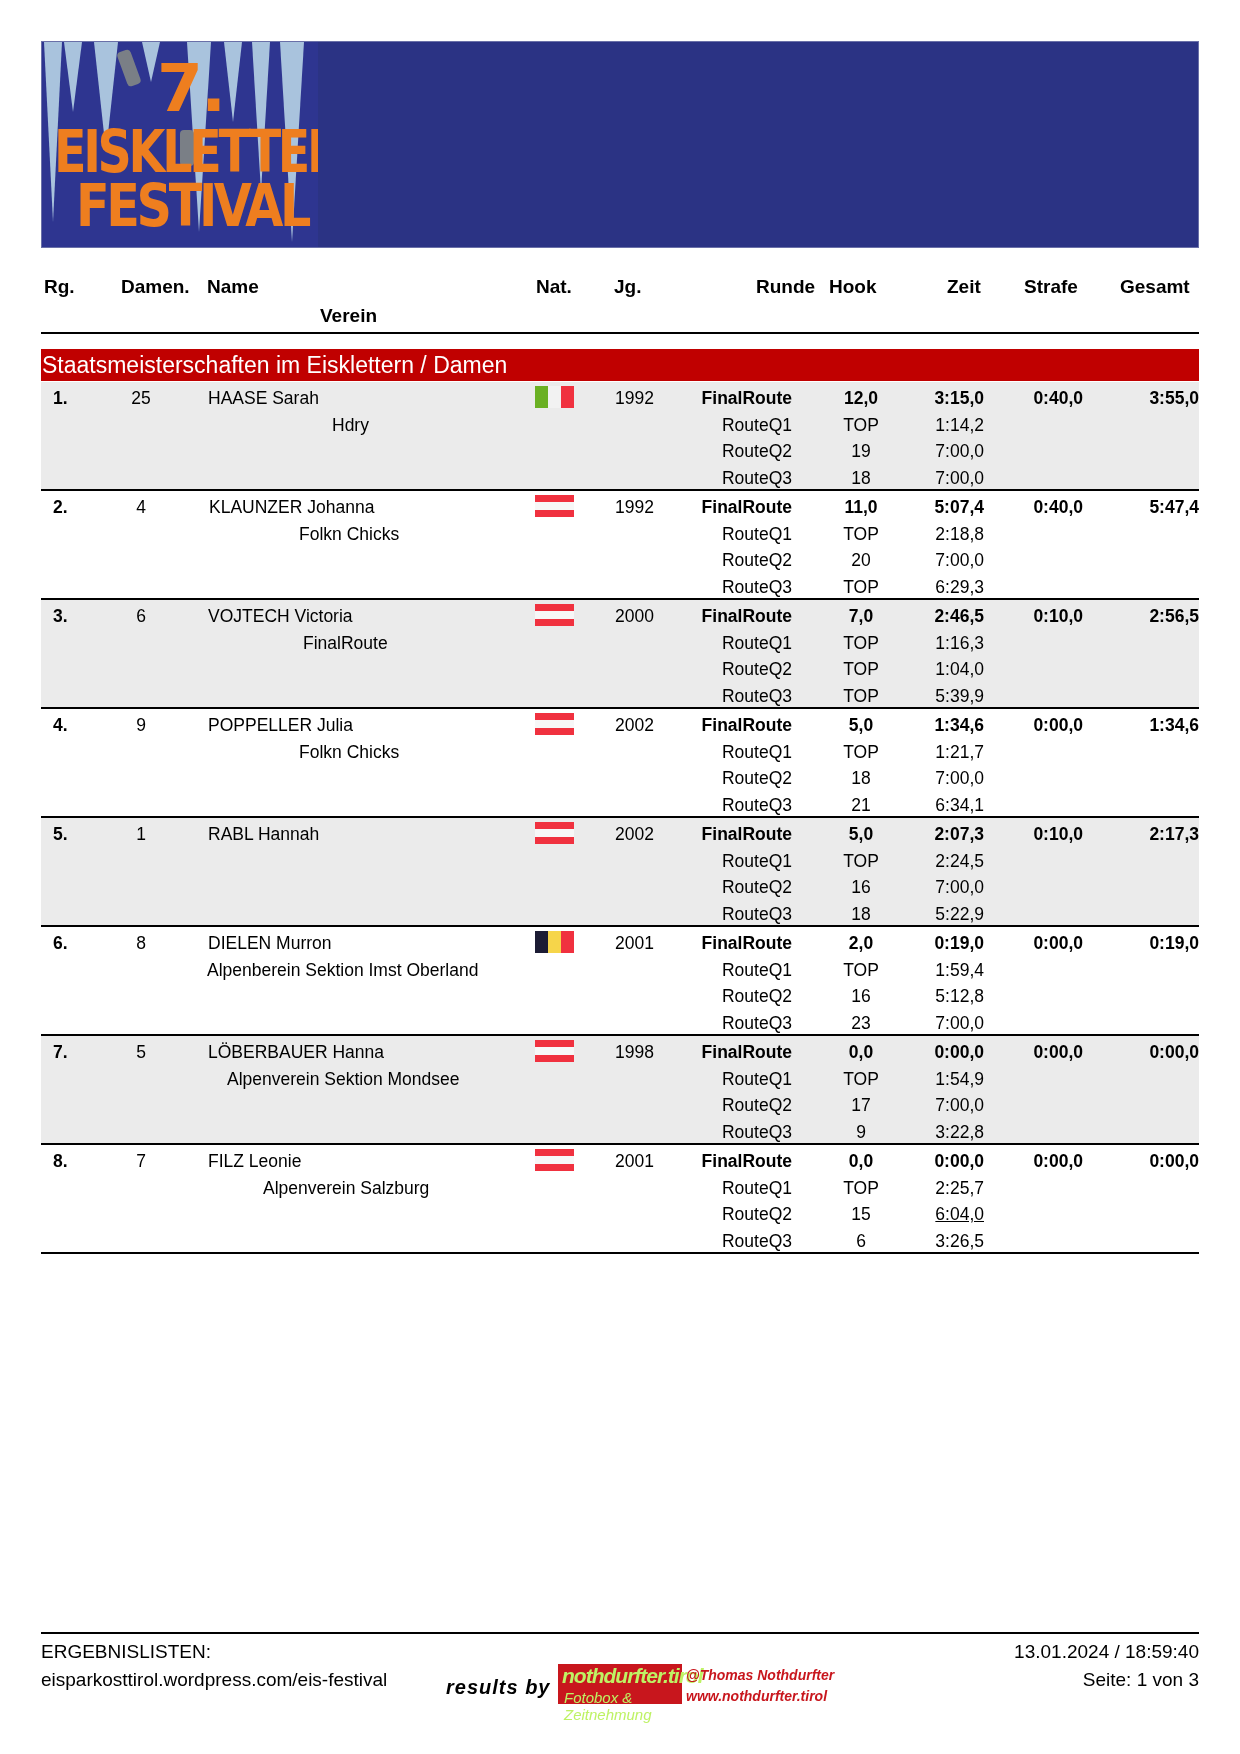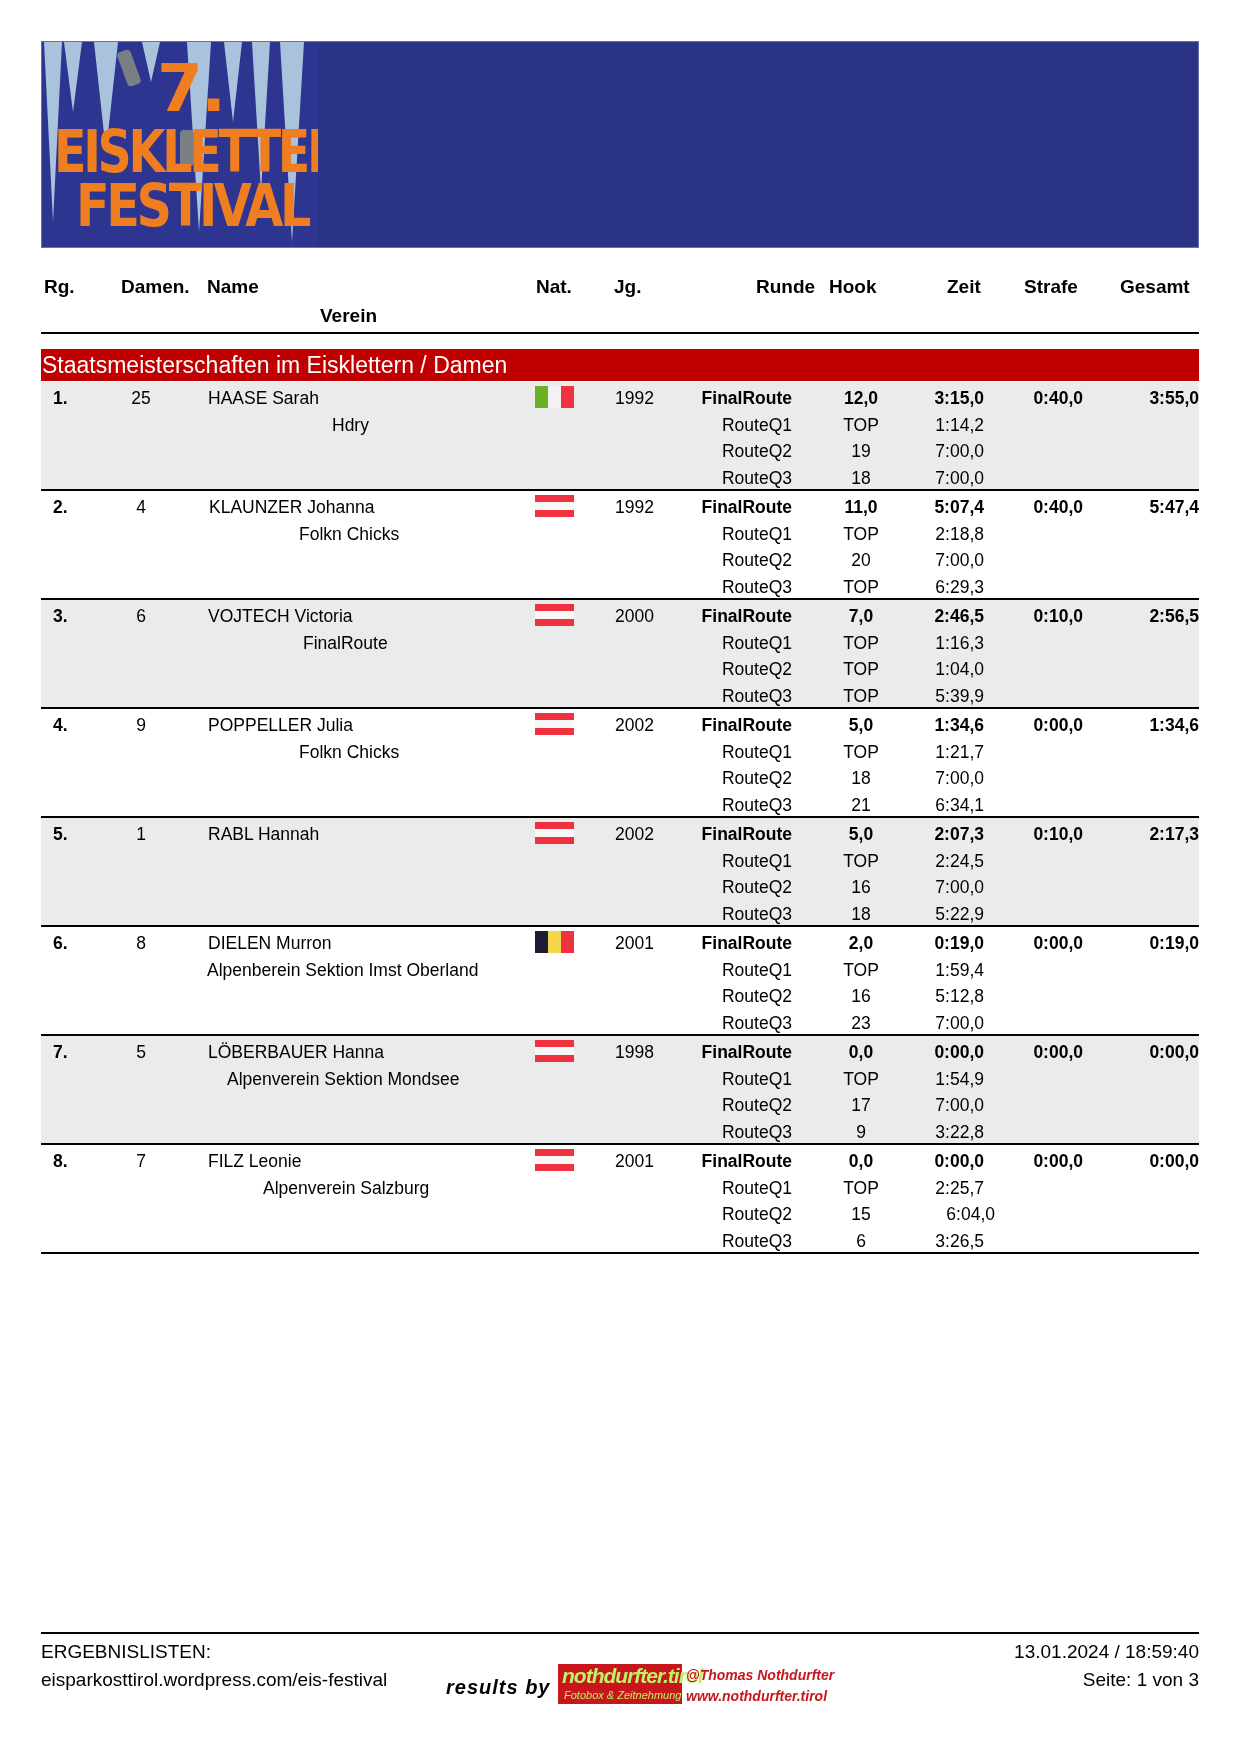--- a/index.html
+++ b/index.html
@@ -281,7 +281,7 @@
       <div class="cell" style="right:215px;top:32.5px;">2:25,7</div>
       <div class="cell" style="right:407px;top:59px;">RouteQ2</div>
       <div class="cell" style="left:781px;width:78px;text-align:center;top:59px;">15</div>
-      <div class="cell" style="right:204px;top:59px;">6:04,0</div>
+      <div class="cell" style="right:215px;top:59px;text-decoration:underline;">6:04,0</div>
       <div class="cell" style="right:407px;top:85.5px;">RouteQ3</div>
       <div class="cell" style="left:781px;width:78px;text-align:center;top:85.5px;">6</div>
       <div class="cell" style="right:215px;top:85.5px;">3:26,5</div>

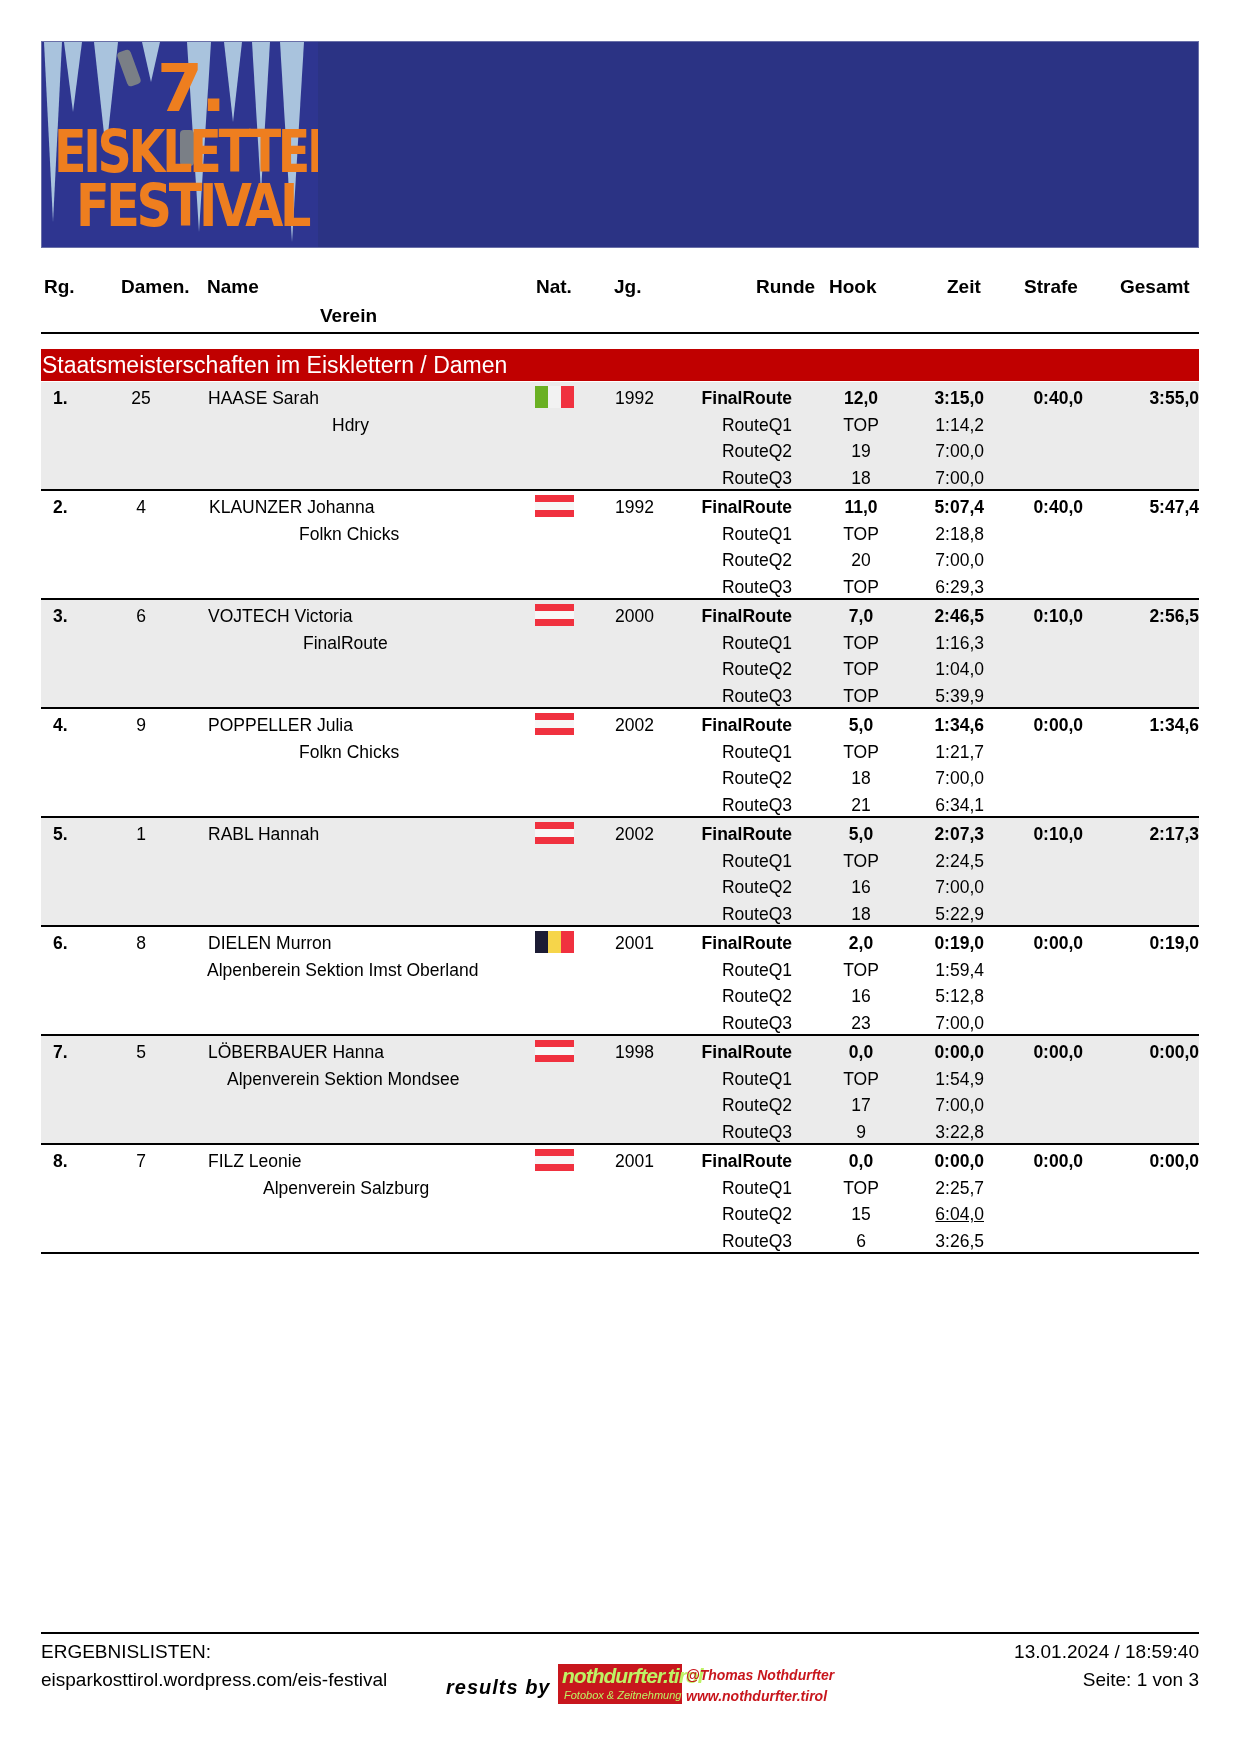--- a/index.html
+++ b/index.html
@@ -40,7 +40,7 @@
   .results-by { position: absolute; left: 446px; top: 1676px; font-size: 20px; font-style: italic; font-weight: bold; letter-spacing: 1px; }
   .nd-box { position: absolute; left: 558px; top: 1664px; width: 124px; height: 40px; background: #c8161d; color: #bef264; padding-left: 41px; }
   .nd-box .t1 { position: absolute; left: 4px; top: 0px; font-size: 21px; font-style: italic; font-weight: bold; letter-spacing: -1px; }
-  .nd-box .t2 { position: absolute; left: 6px; top: 25px; font-size: 11px; font-style: italic; }
+  .nd-box .t2 { position: absolute; left: 6px; top: 25px; font-size: 15px; font-style: italic; }
   .nd-side { position: absolute; left: 686px; font-size: 14px; font-style: italic; font-weight: bold; color: #c8161d; white-space: nowrap; }
 </style>
 </head>

